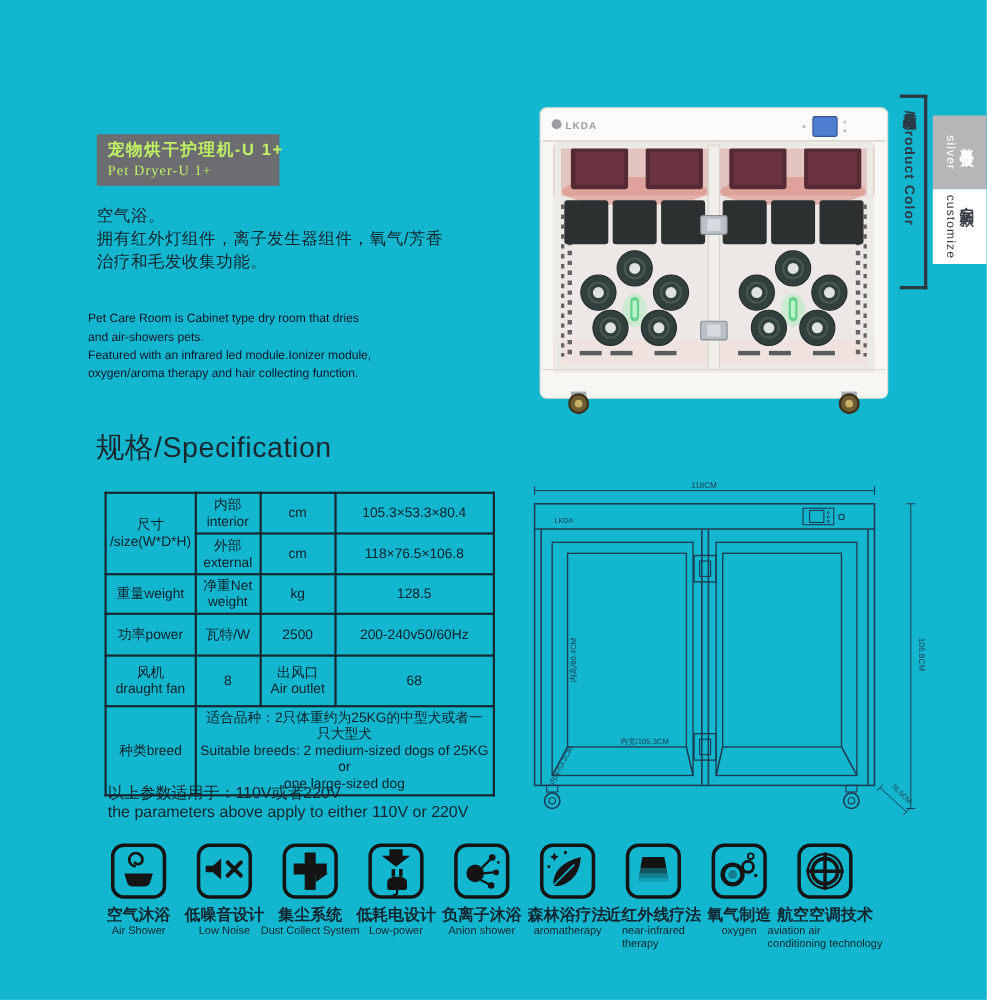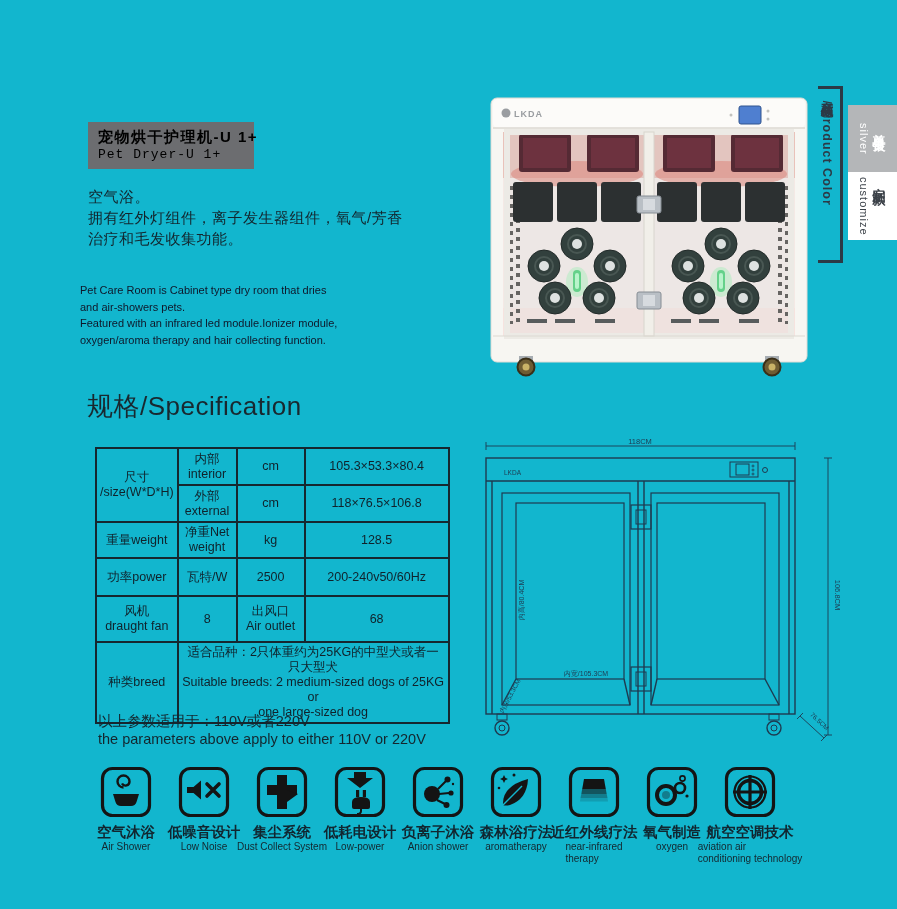--- a/index.html
+++ b/index.html
@@ -8,7 +8,7 @@
 
   
   .title-box{position:absolute;left:88px;top:122px;width:166px;background:#6c6d70;
-             color:#000000;padding:5px 10px 6px;box-sizing:border-box;}
+             color:#bef264;padding:5px 10px 6px;box-sizing:border-box;}
   .title-zh{font-size:15px;font-weight:bold;letter-spacing:1.5px;line-height:19px;white-space:pre;}
   .title-en{font-family:Liberation Mono, monospace;font-size:13px;
             letter-spacing:1px;line-height:17px;white-space:pre;}

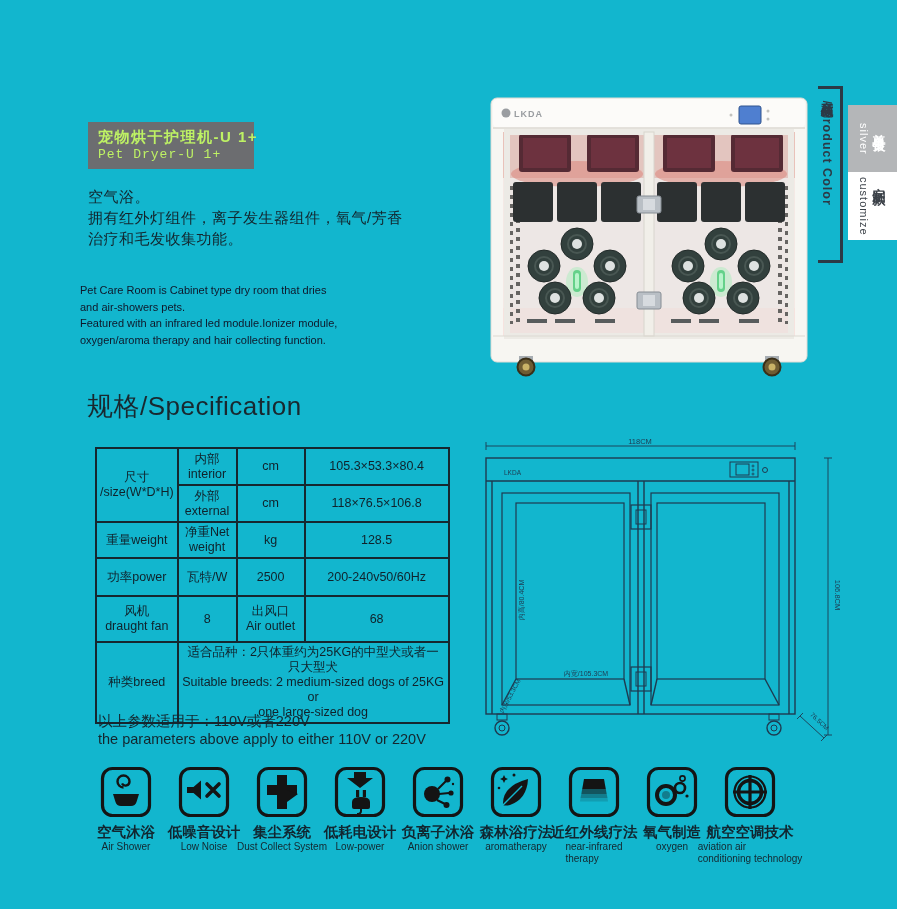--- a/index.html
+++ b/index.html
@@ -10,7 +10,7 @@
   .title-box{position:absolute;left:88px;top:122px;width:166px;background:#6c6d70;
              color:#bef264;padding:5px 10px 6px;box-sizing:border-box;}
   .title-zh{font-size:15px;font-weight:bold;letter-spacing:1.5px;line-height:19px;white-space:pre;}
-  .title-en{font-family:Liberation Mono, monospace;font-size:13px;
+  .title-en{font-family:Liberation Serif, serif;font-size:13px;
             letter-spacing:1px;line-height:17px;white-space:pre;}
 
   

